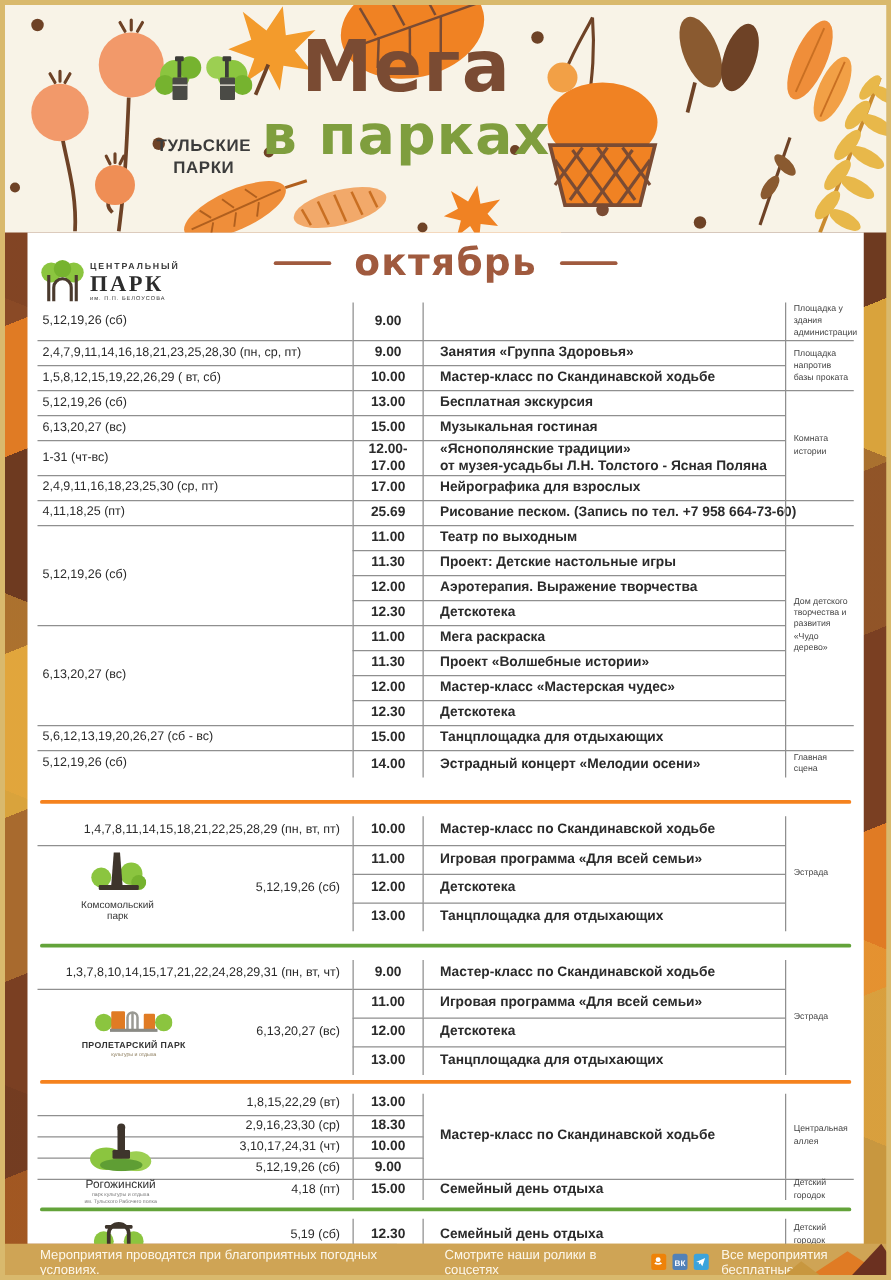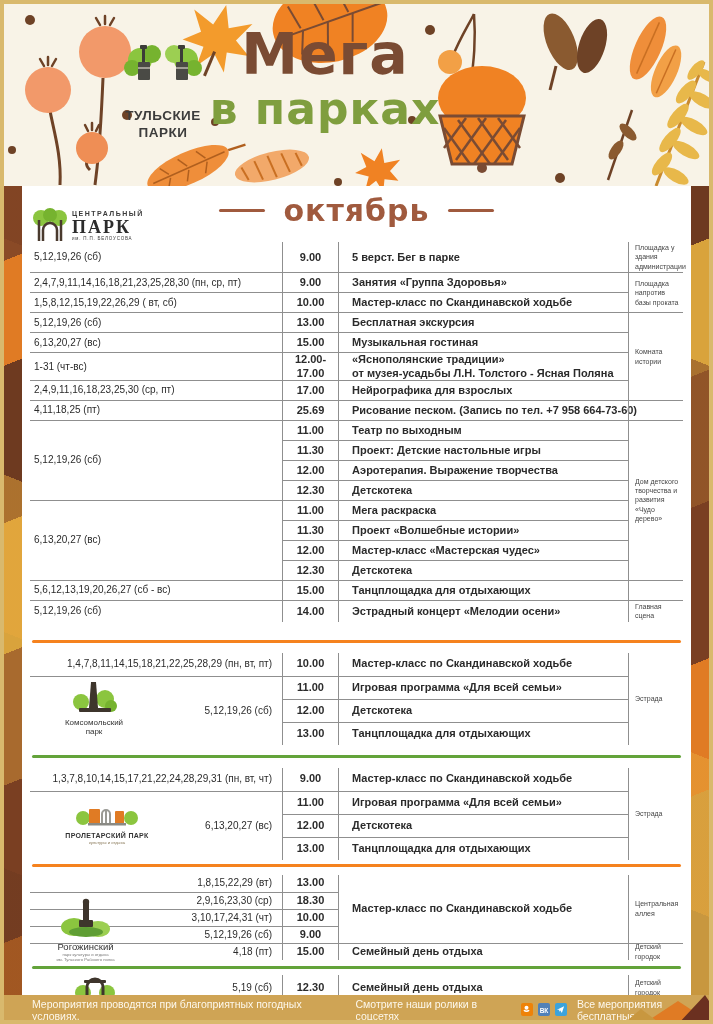--- a/index.html
+++ b/index.html
@@ -272,7 +272,6 @@
       <div class="grid g0">
           <div class="cell c-dates first" style="grid-area: 1 / 1 / span 1;">5,12,19,26 (сб)</div>
           <div class="cell c-time first" style="grid-area: 1 / 2 / span 1;">9.00</div>
-          <div class="cell c-event first" style="grid-area: 1 / 3 / span 1;">5 верст. Бег в парке</div>
           <div class="cell c-loc first" style="grid-area: 1 / 4 / span 1;">Площадка у здания администрации</div>
           <div class="cell c-dates" style="grid-area: 2 / 1 / span 1;">2,4,7,9,11,14,16,18,21,23,25,28,30 (пн, ср, пт)</div>
           <div class="cell c-time" style="grid-area: 2 / 2 / span 1;">9.00</div>

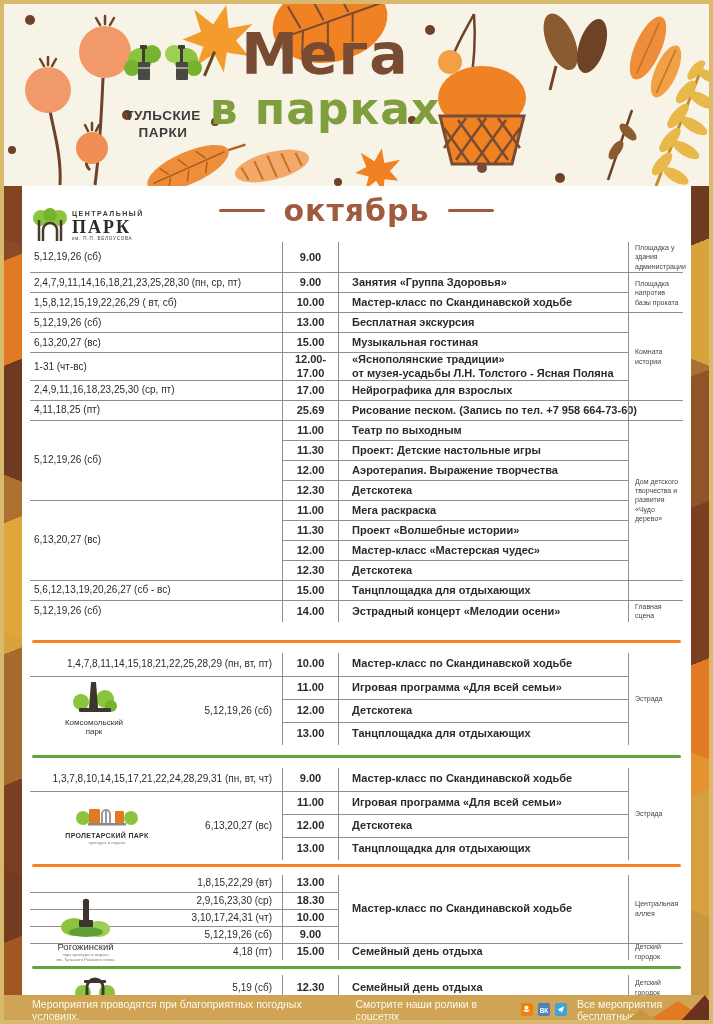--- a/index.html
+++ b/index.html
@@ -58,7 +58,7 @@
   .park-logo{position:absolute;text-align:center;}
   .pl-komsomol{left:27px;top:27px;width:90px;}
   .pl-prolet{left:35px;top:32px;width:100px;}
-  .pl-rogozh{left:16px;top:22px;width:95px;}
+  .pl-rogozh{left:27px;top:22px;width:95px;}
   .pl-batash{left:38px;top:0;width:70px;}
   .pl-t1{font-size:8px;color:#333;line-height:1.2;}
   .pl-t1.bold{font-weight:bold;font-size:7px;letter-spacing:.3px;}

